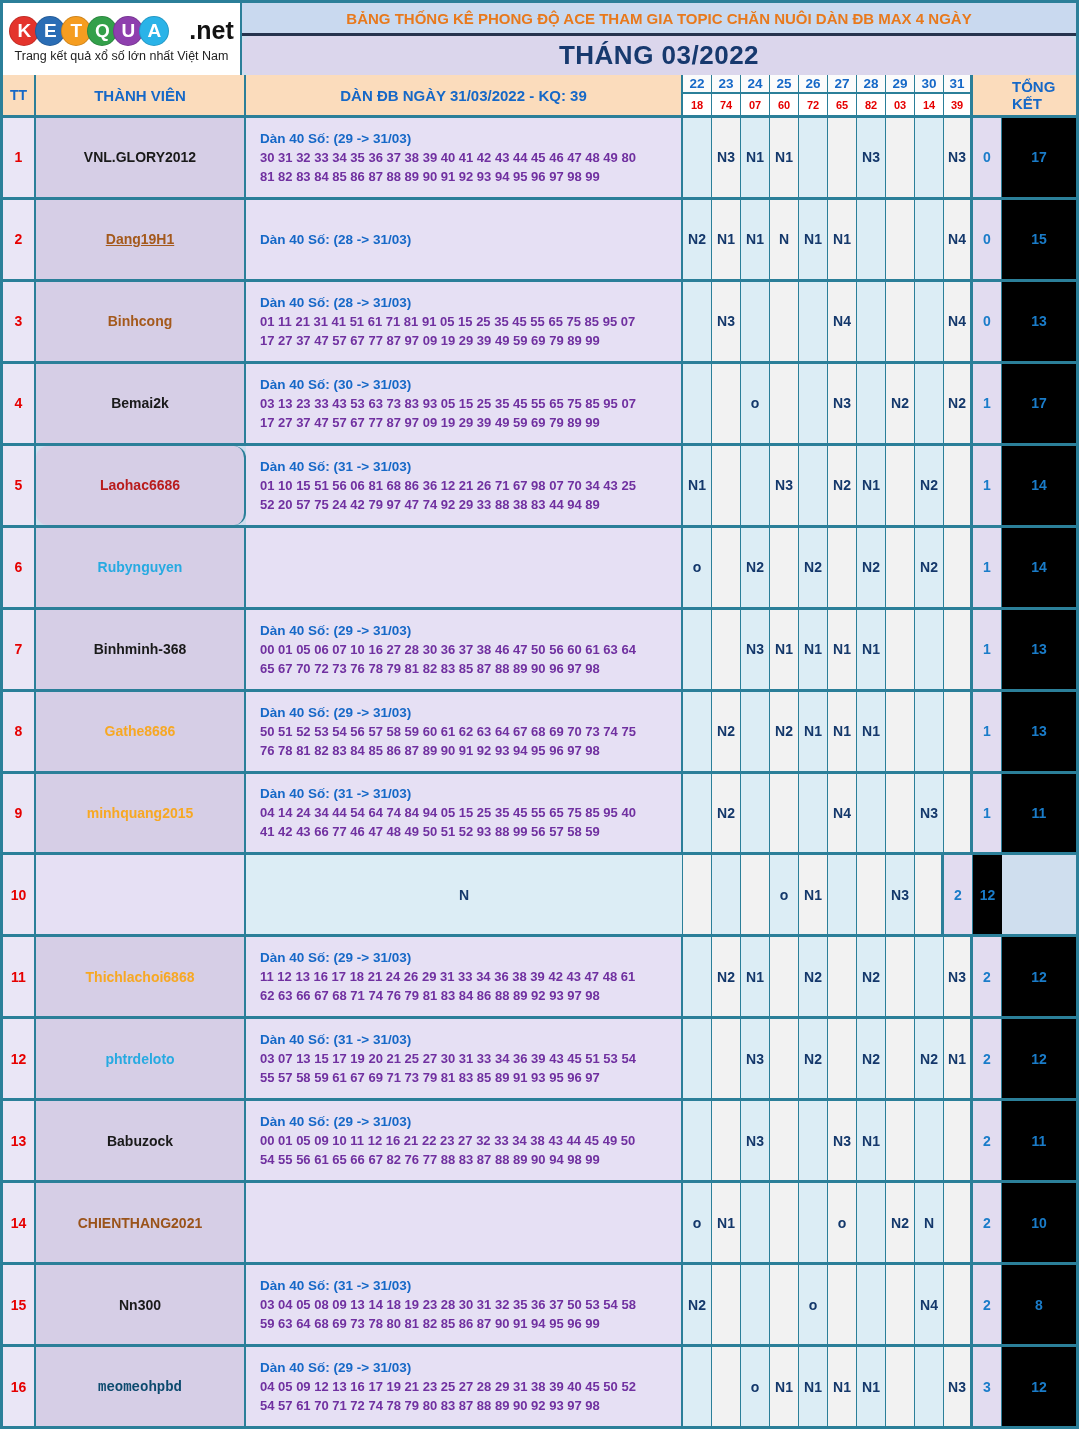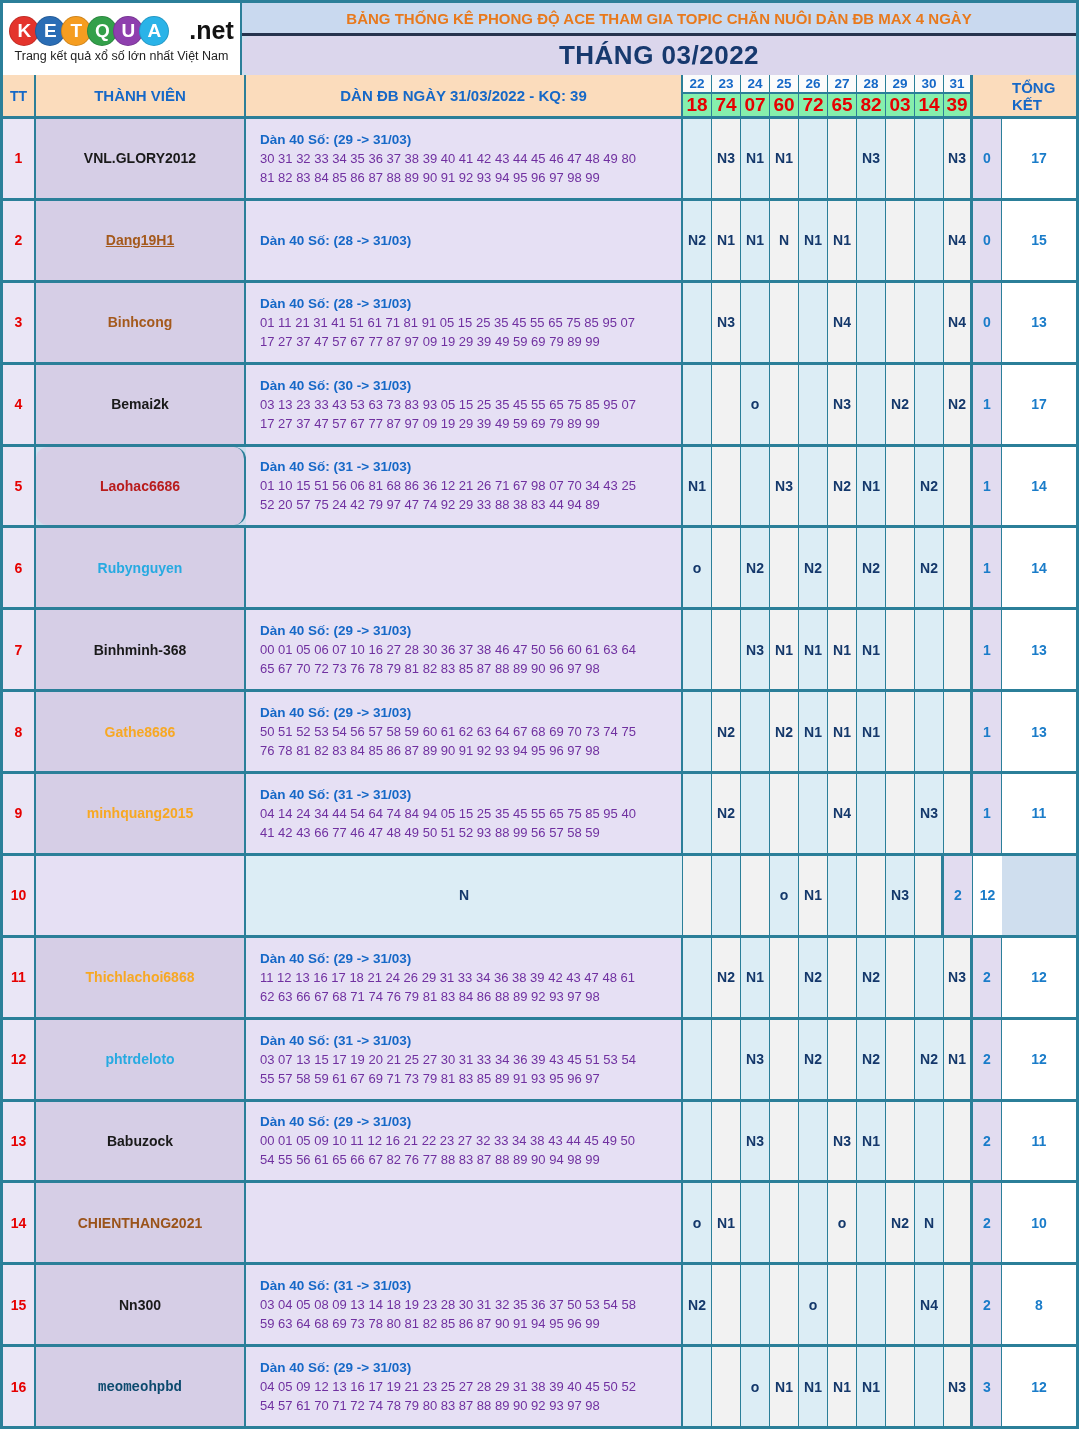--- a/index.html
+++ b/index.html
@@ -29,7 +29,7 @@
   .th.last { border-right:none; }
   .day-col { display:flex; flex-direction:column; border-right:1px solid #2b7f99; }
   .day-top { flex:0 0 19px; background:#fbfbfb; color:#1668c7; font-weight:bold; font-size:13.5px; display:flex; align-items:center; justify-content:center; border-bottom:2px solid #2b7f99; }
-  .day-bot { flex:1; background:#86efac; color:#e60000; font-weight:bold; font-size:19px; display:flex; align-items:center; justify-content:center; }
+  .day-bot { flex:1; background:#ffffff; color:#e60000; font-weight:bold; font-size:11px; display:flex; align-items:center; justify-content:center; }
   .day-col.pre-total { border-right:3px solid #2b7f99; }
 
   

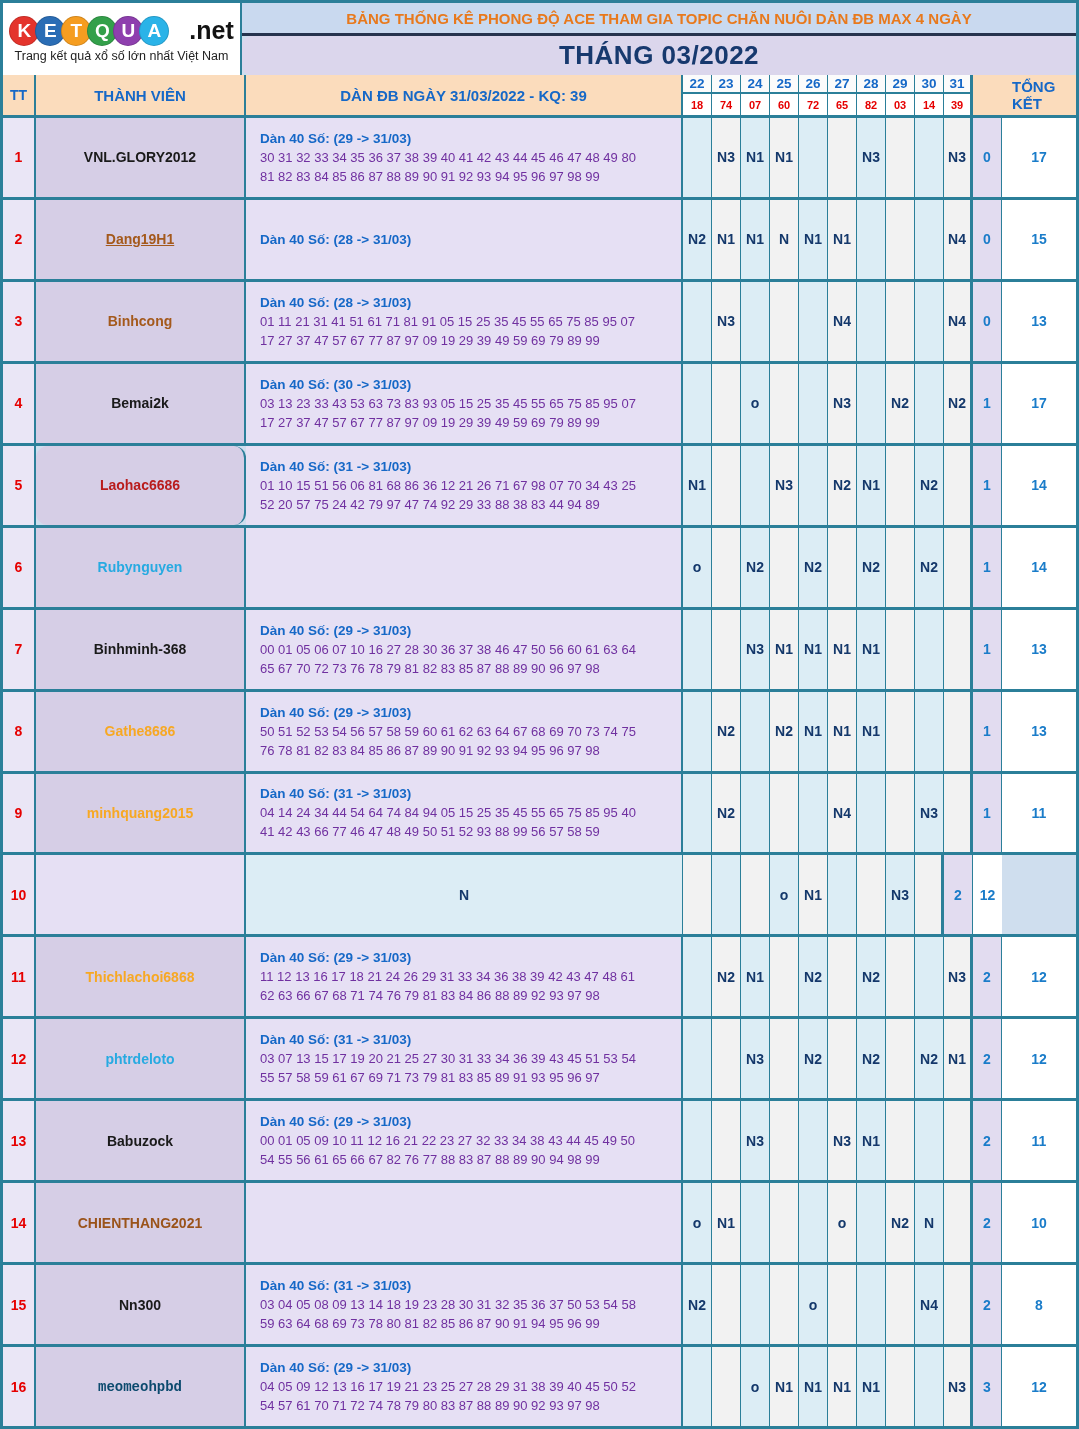--- a/index.html
+++ b/index.html
@@ -41,7 +41,7 @@
   .c-member { background:#d6cee6; font-weight:bold; font-size:14px; border-right:2px solid #2b7f99; }
   .c-desc { background:#e6e0f4; border-right:2px solid #2b7f99; display:flex; flex-direction:column; justify-content:center; align-items:flex-start; padding-left:14px; }
   .desc-title { color:#1668c7; font-weight:bold; font-size:13.5px; line-height:19px; }
-  .desc-nums { color:#7030a0; font-weight:normal; font-size:13px; line-height:19px; width:392px; }
+  .desc-nums { color:#7030a0; font-weight:bold; font-size:13px; line-height:19px; width:392px; }
   .c-day { font-weight:bold; font-size:14px; color:#14386b; }
   .c-day.alt0 { background:#dcedf5; }
   .c-day.alt1 { background:#f2f2f2; }

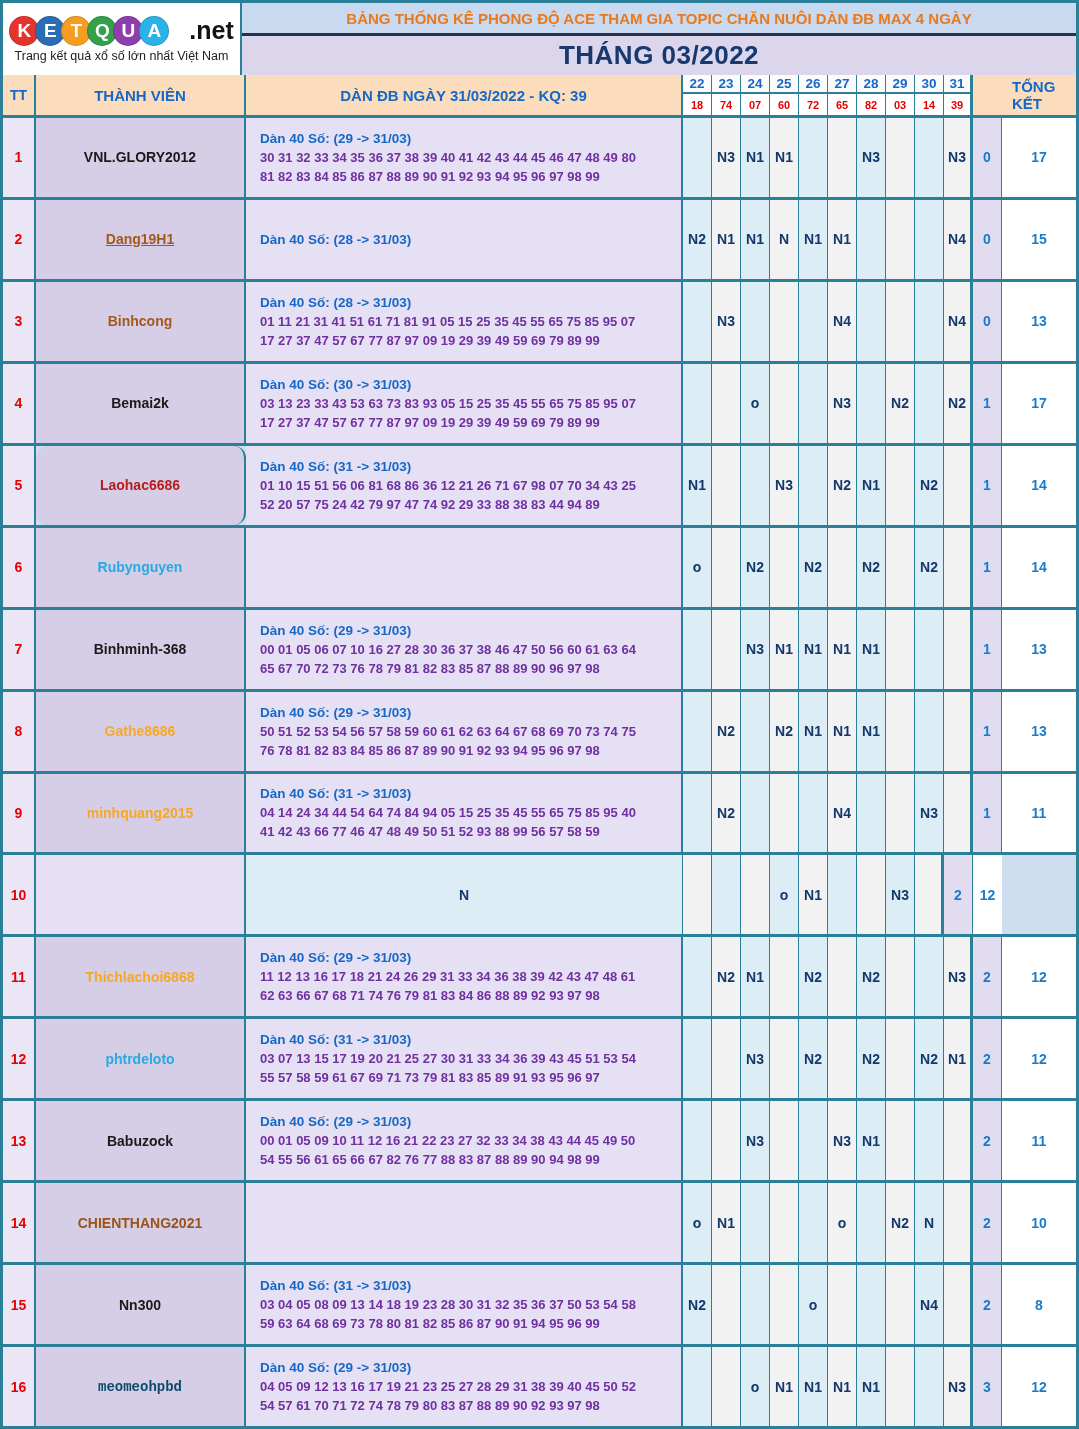--- a/index.html
+++ b/index.html
@@ -47,7 +47,7 @@
   .c-day.alt1 { background:#f2f2f2; }
   .c-day.pre-total { border-right:3px solid #2b7f99; }
   .c-s1 { background:#e2dcf0; color:#1a7cc9; font-weight:bold; font-size:14px; }
-  .c-s2 { background:#ffffff; color:#1a7cc9; font-weight:bold; font-size:14px; border-right:none; }
+  .c-s2 { background:#000000; color:#1a7cc9; font-weight:bold; font-size:14px; border-right:none; }
 </style>
 </head>
 <body>

